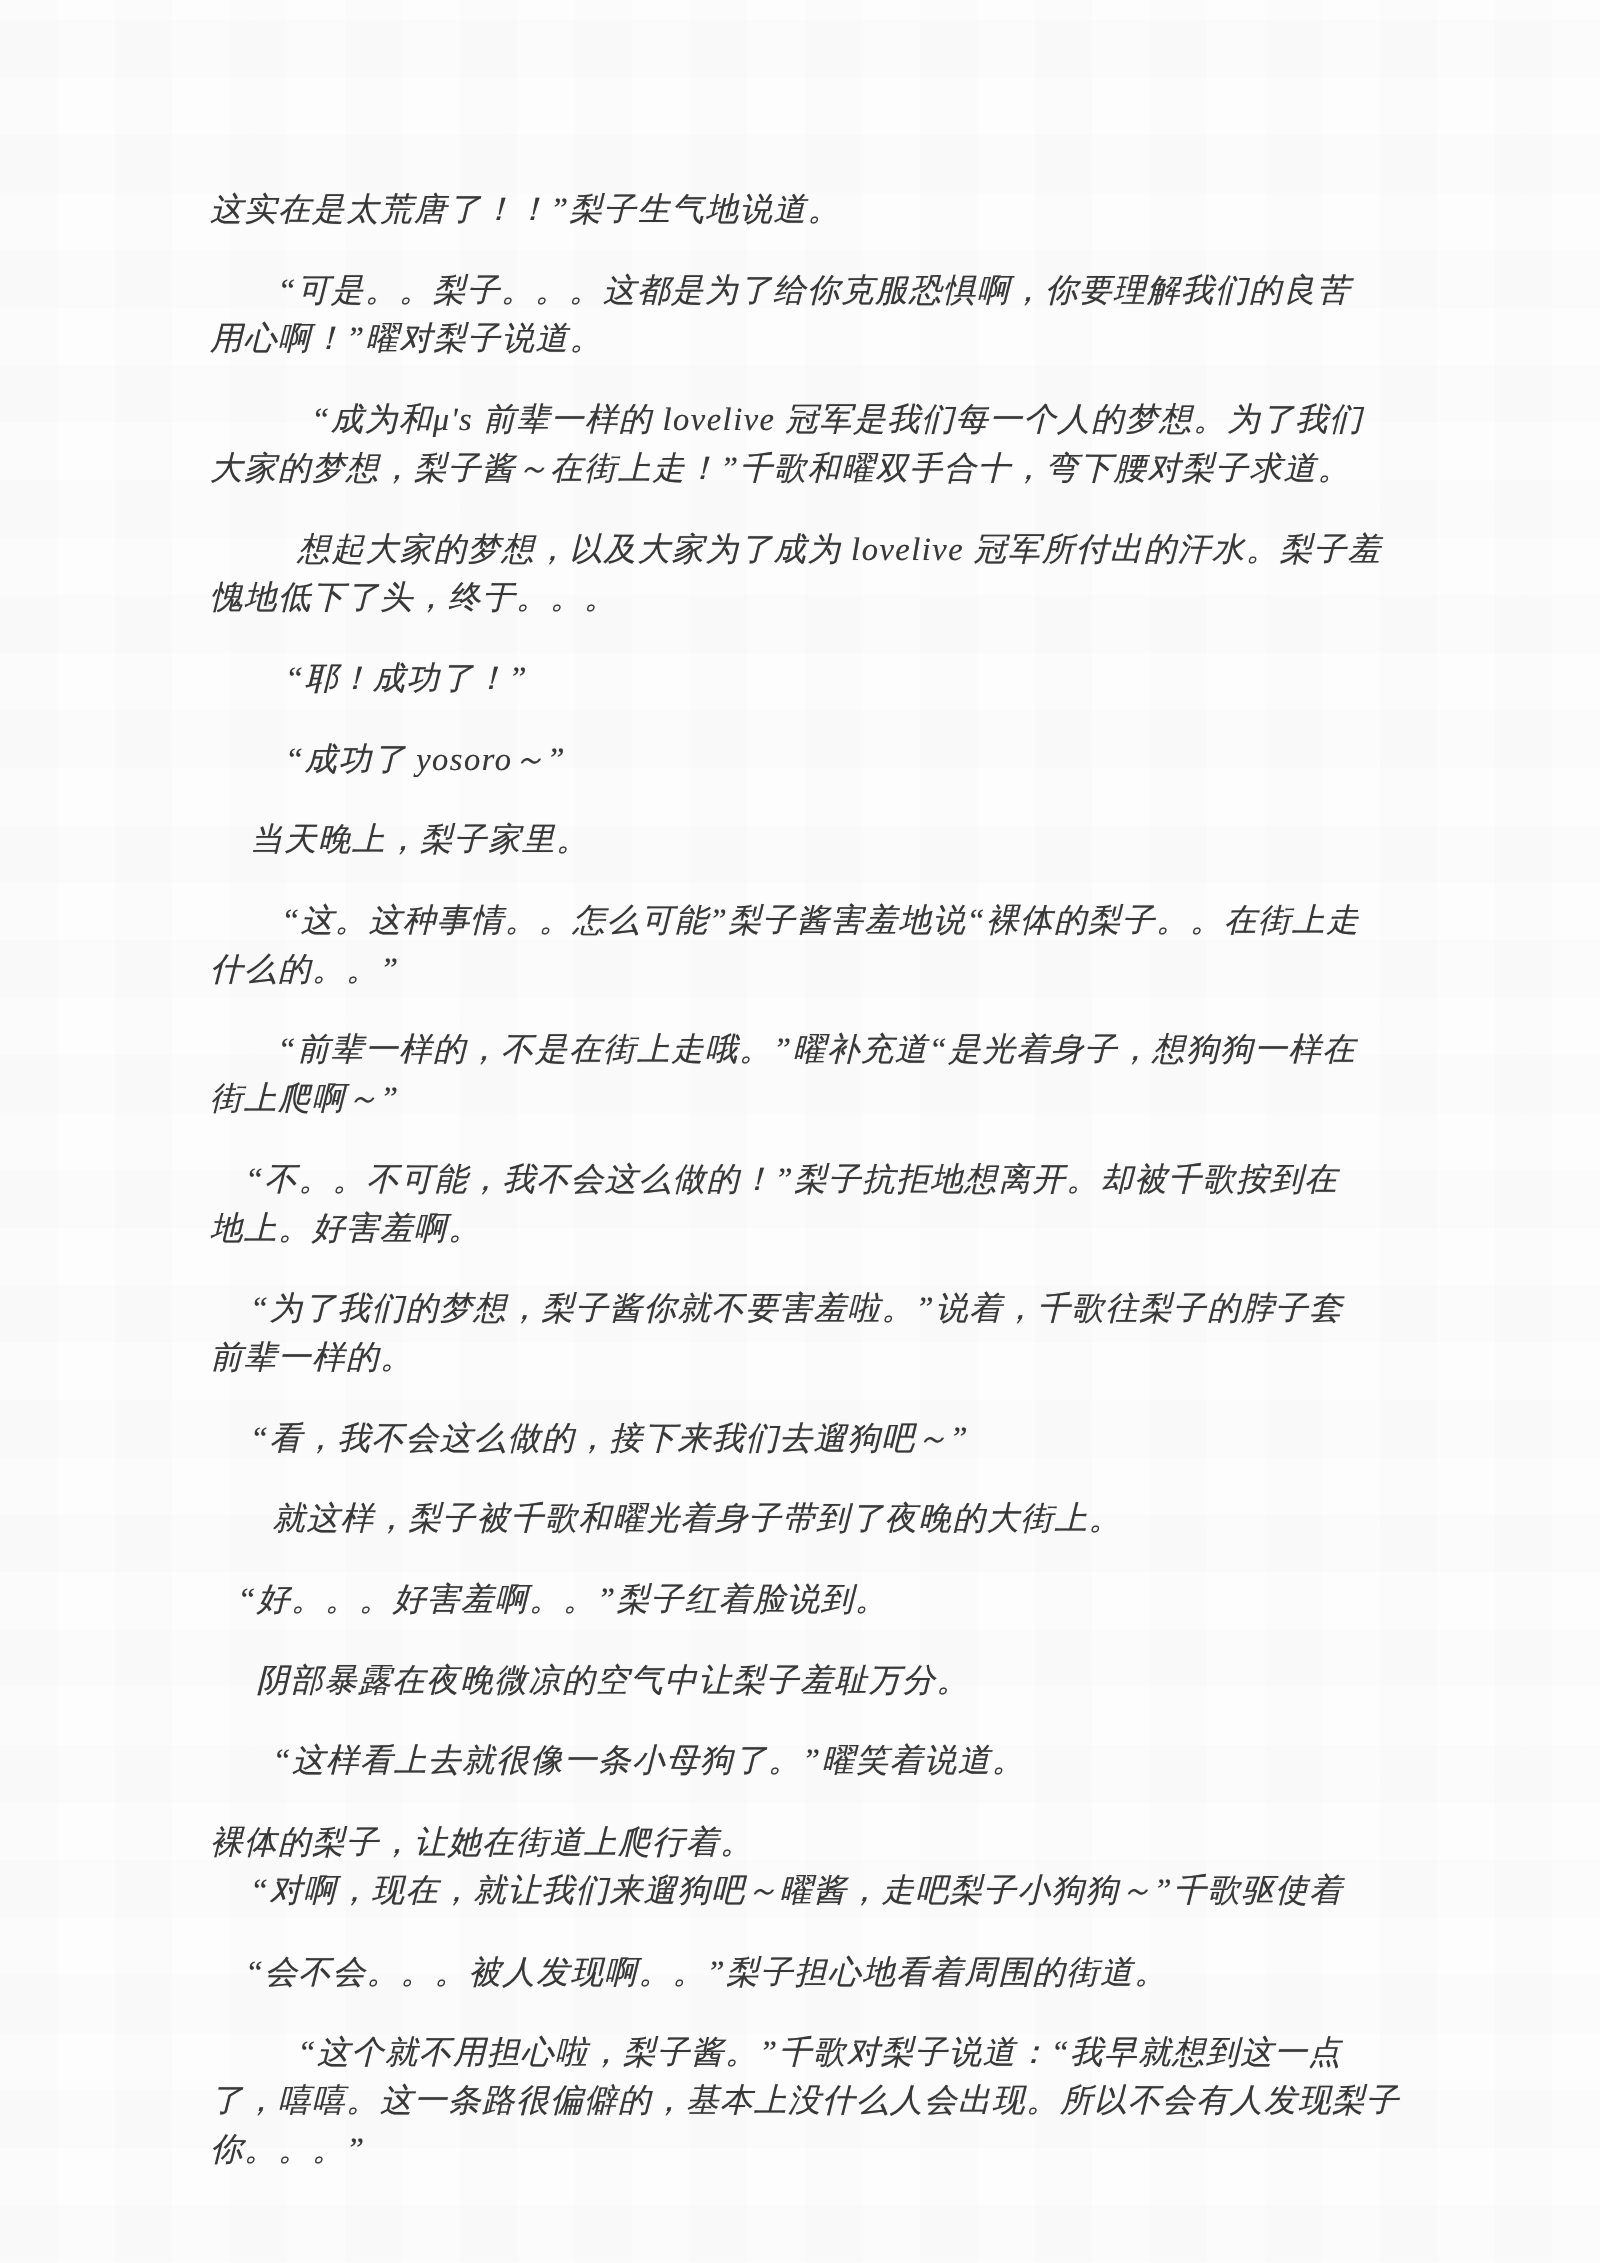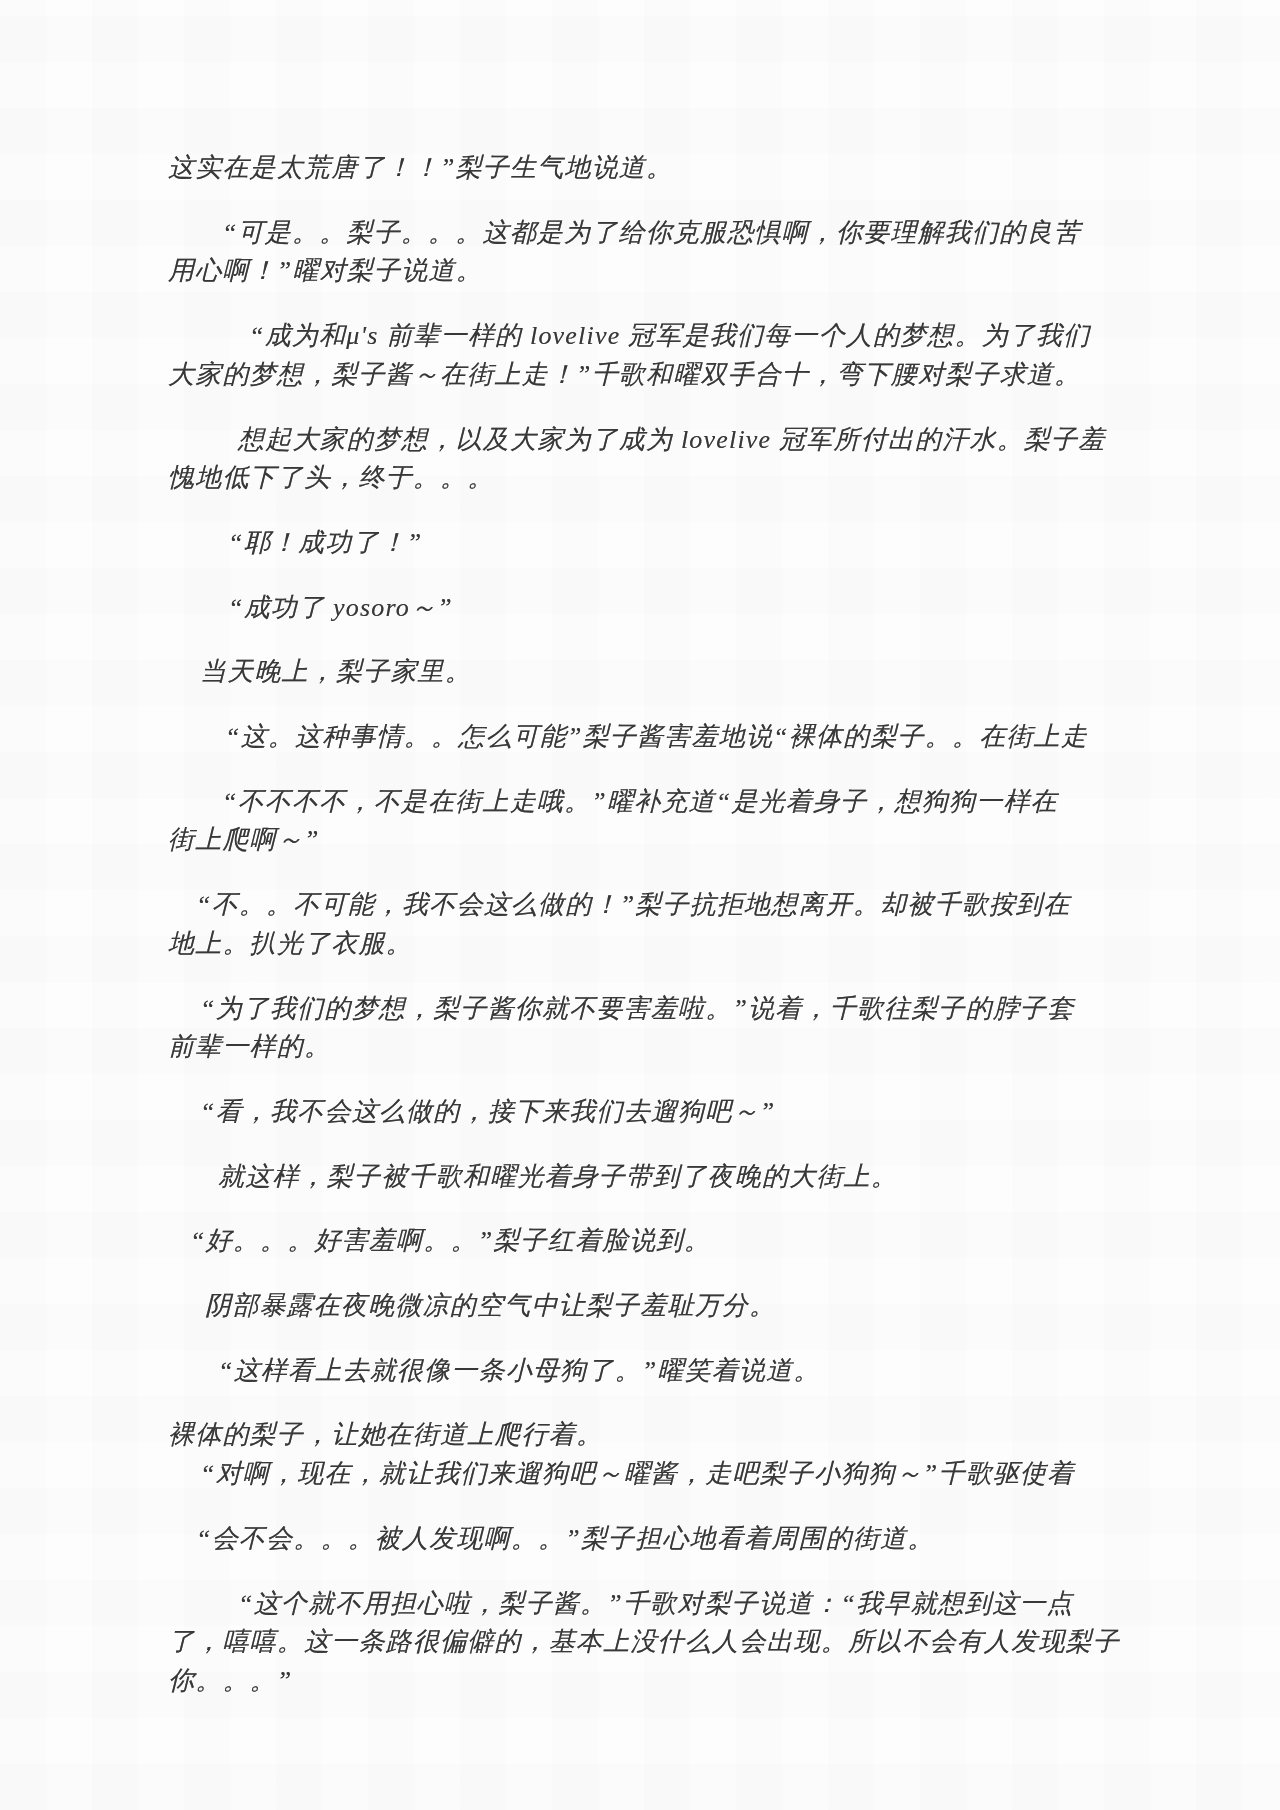--- a/index.html
+++ b/index.html
@@ -73,6 +73,7 @@
   <p class="para">
     </p>
     <div class="ln" style="padding-left:57px">“这。这种事情。。怎么可能”梨子酱害羞地说“裸体的梨子。。在街上走</div>
+    <div class="ln">什么的。。”</div>
   <p></p>
   <p class="para">
     </p>

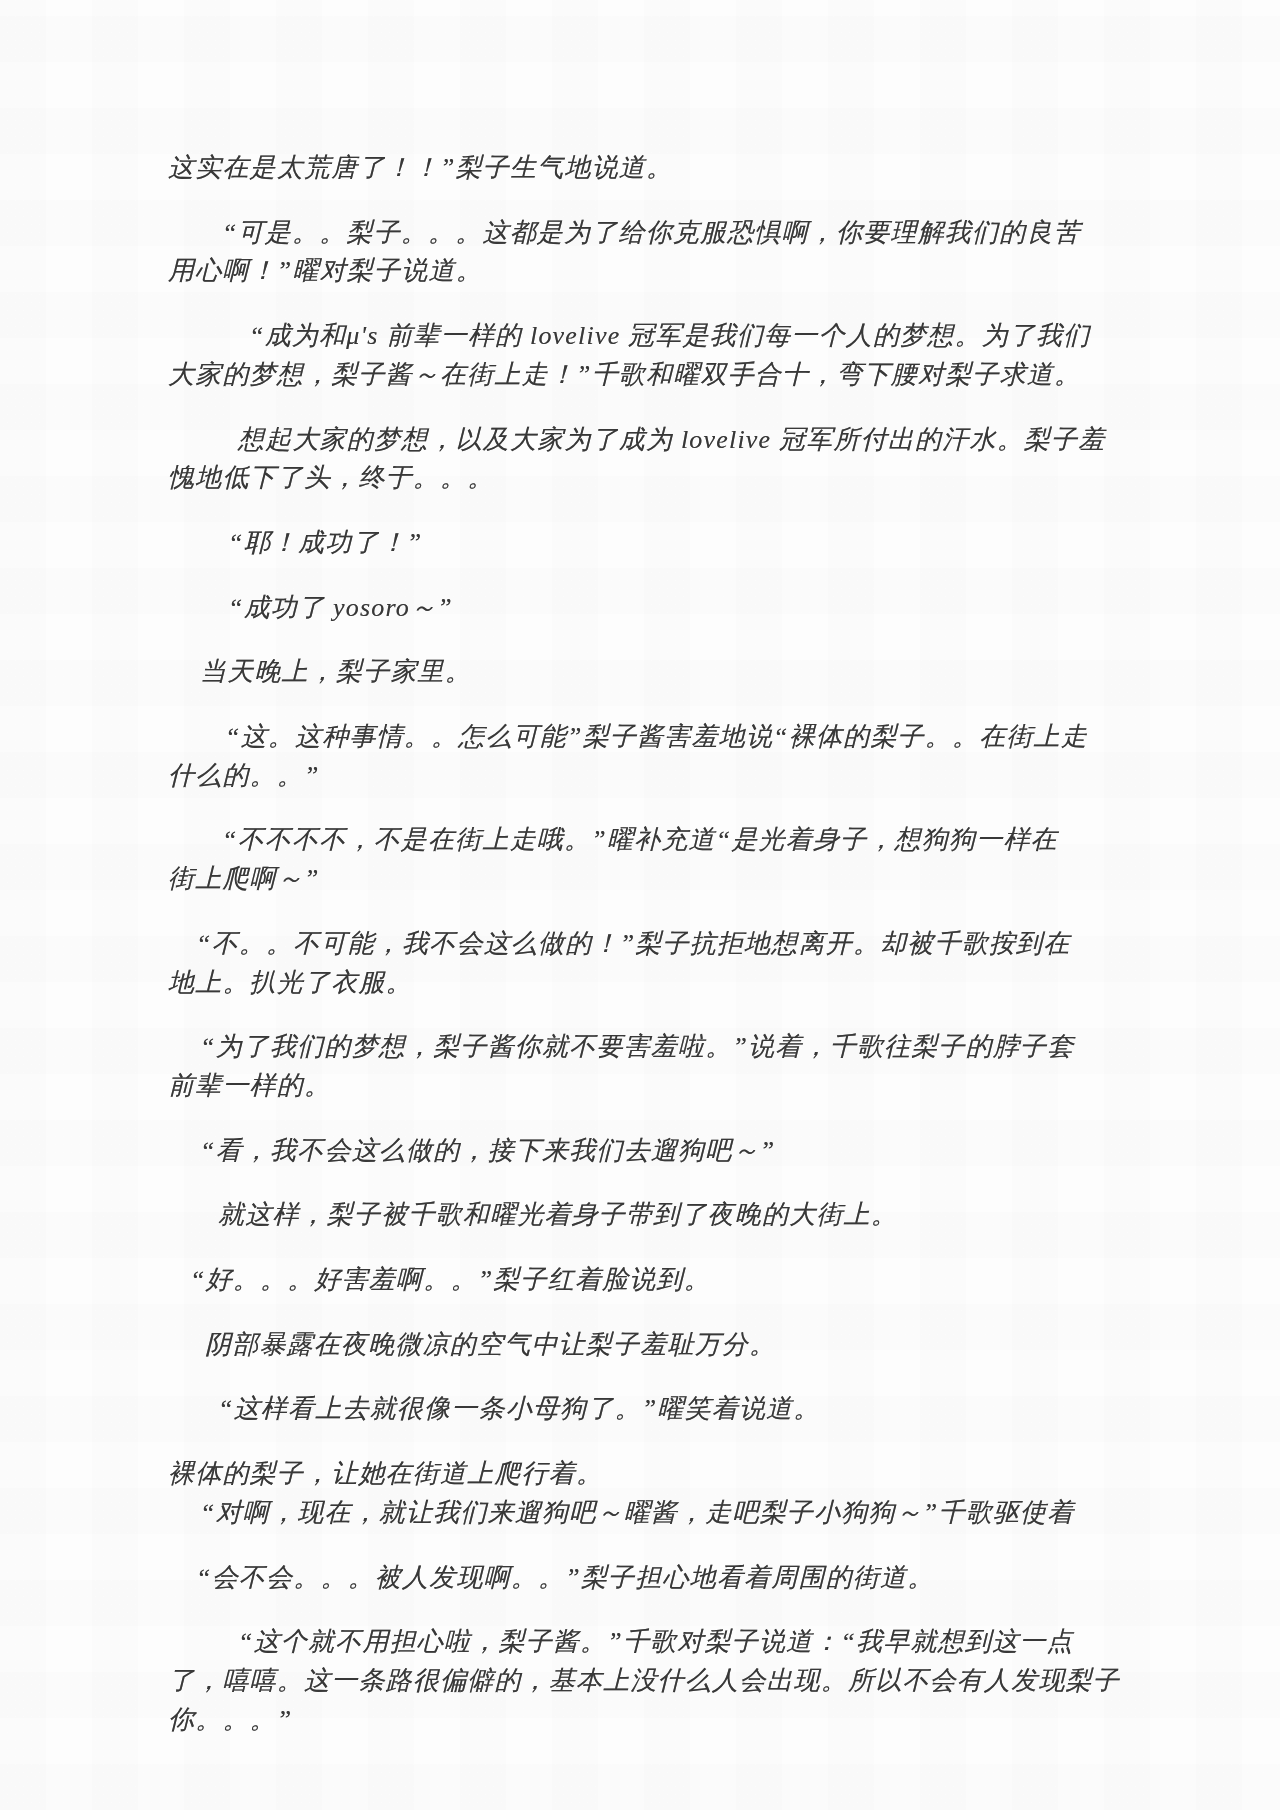--- a/index.html
+++ b/index.html
@@ -77,7 +77,7 @@
   <p></p>
   <p class="para">
     </p>
-    <div class="ln" style="padding-left:54px">“不不不不，不是在街上走哦。”曜补充道“是光着身子，想狗狗一样在</div>
+    <div class="ln" style="padding-left:54px">“前辈一样的，不是在街上走哦。”曜补充道“是光着身子，想狗狗一样在</div>
     <div class="ln">街上爬啊～”</div>
   <p></p>
   <p class="para">

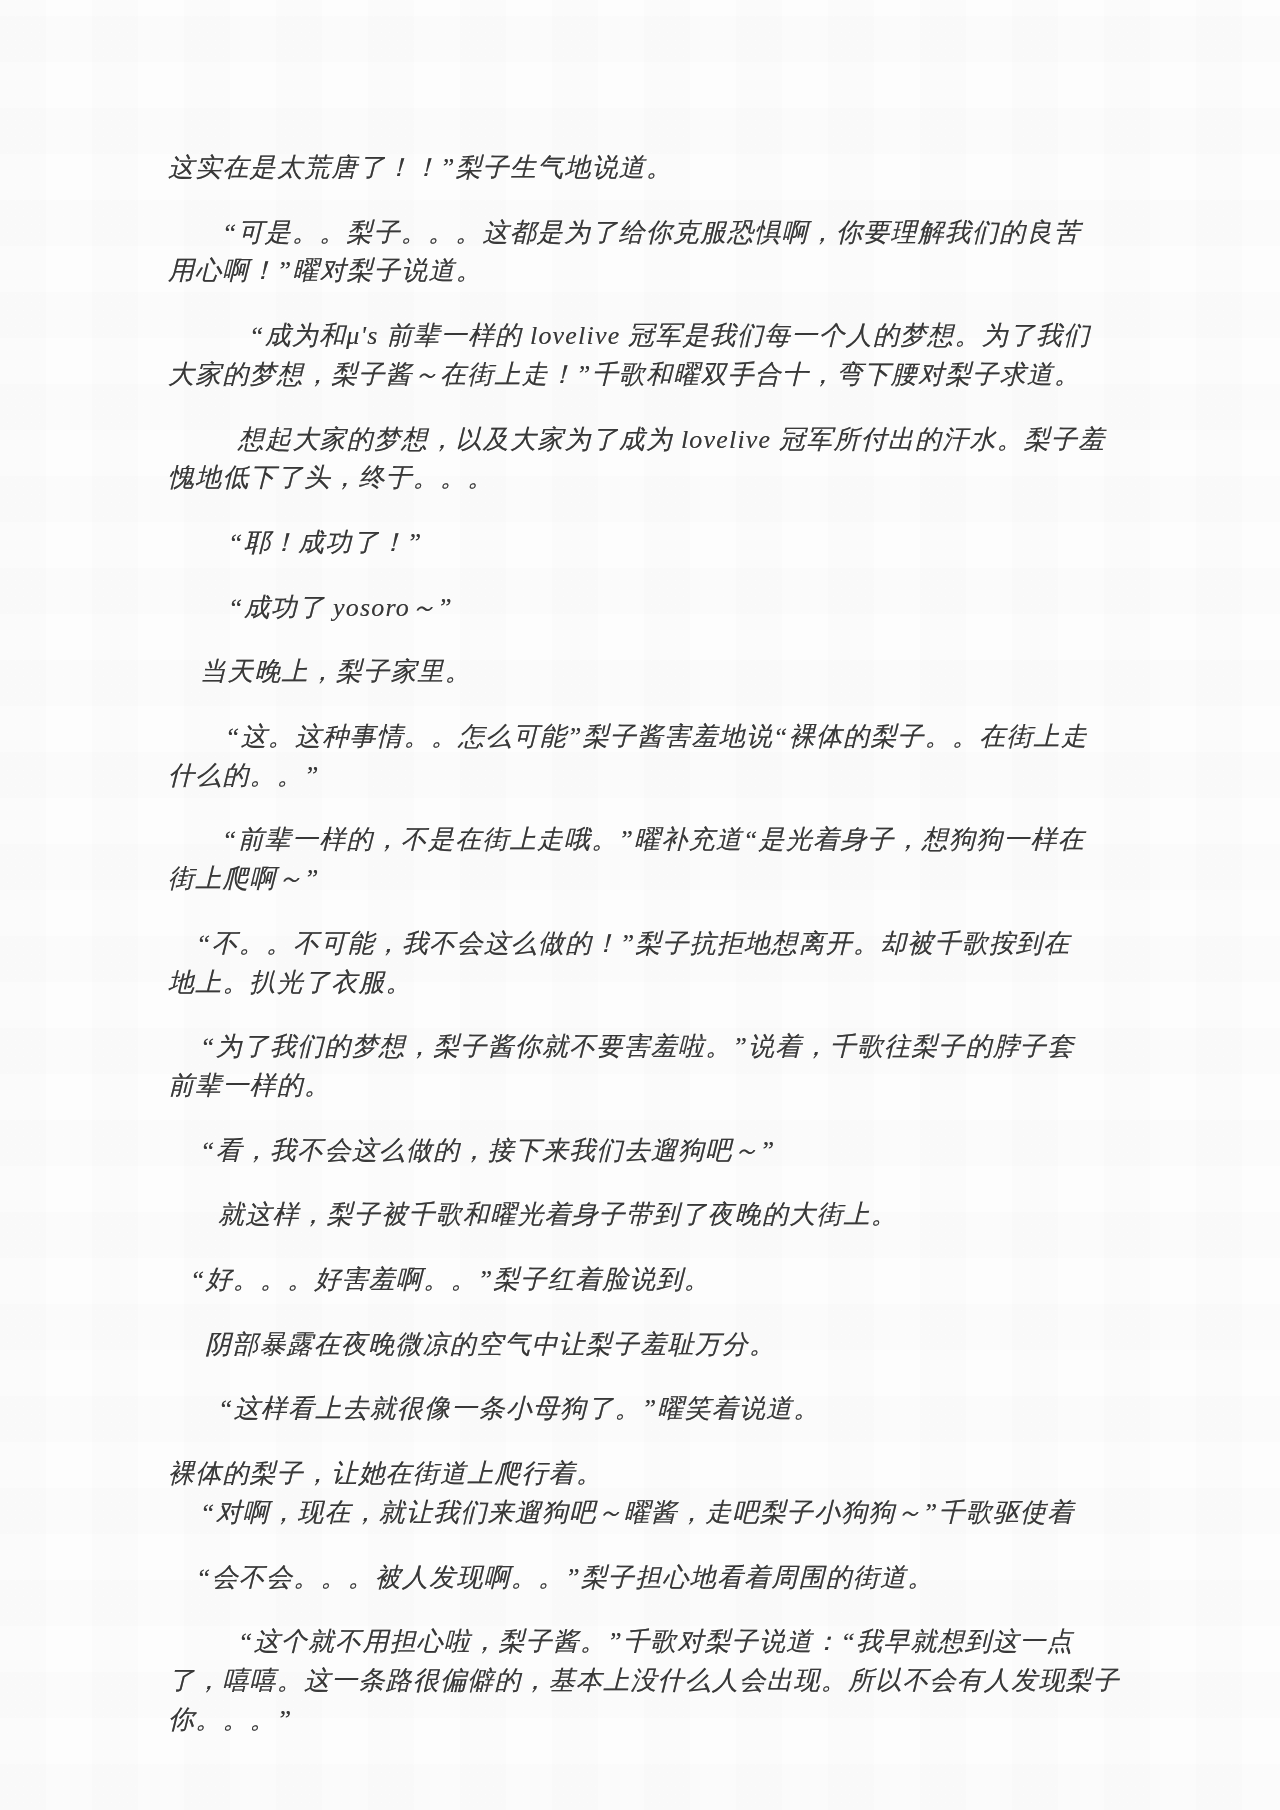--- a/index.html
+++ b/index.html
@@ -83,7 +83,7 @@
   <p class="para">
     </p>
     <div class="ln" style="padding-left:28px">“不。。不可能，我不会这么做的！”梨子抗拒地想离开。却被千歌按到在</div>
-    <div class="ln">地上。扒光了衣服。</div>
+    <div class="ln">地上。好害羞啊。</div>
   <p></p>
   <p class="para">
     </p>

